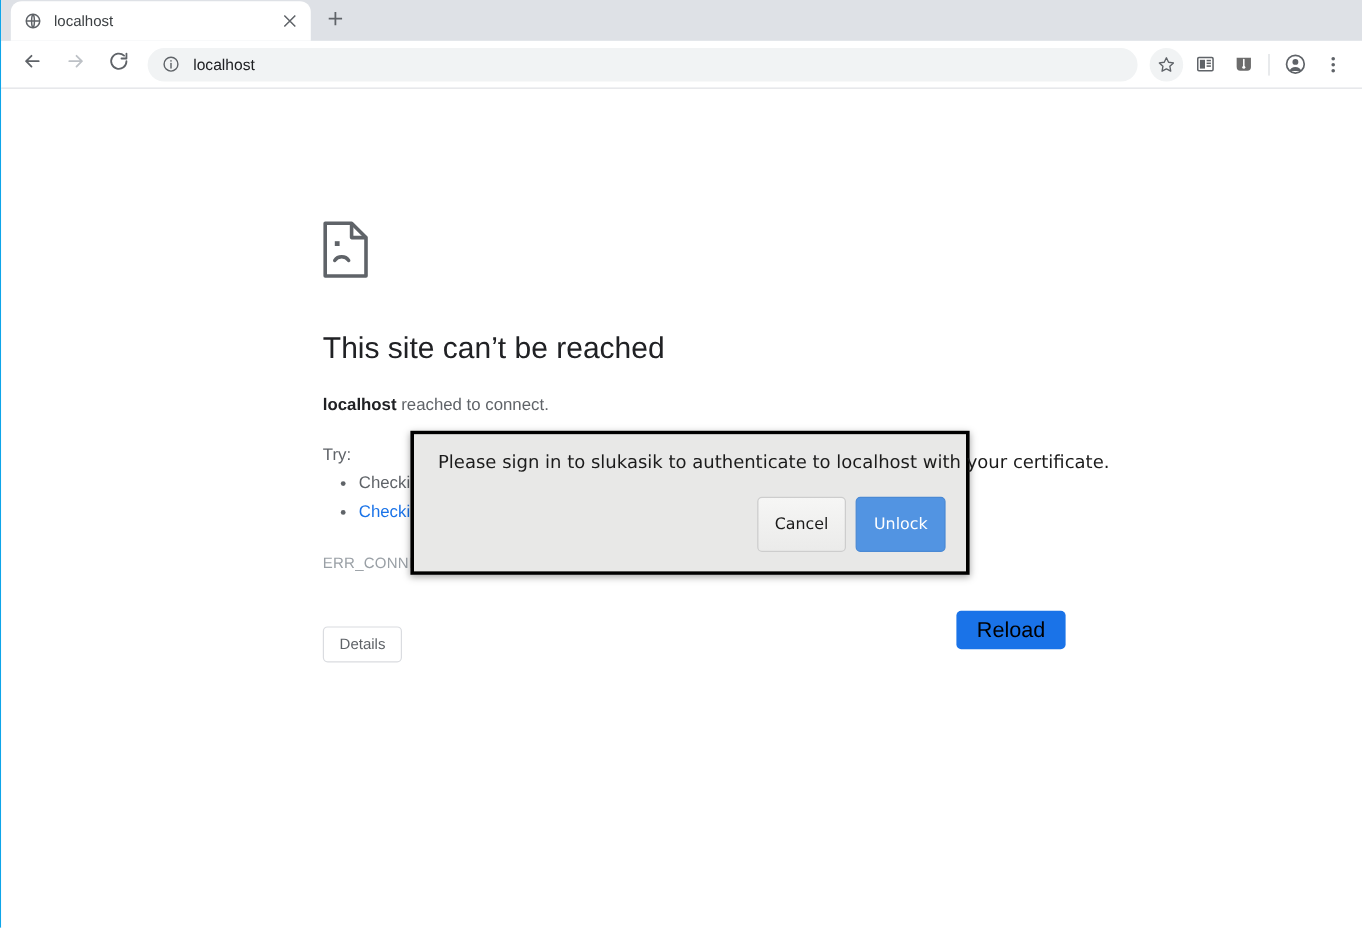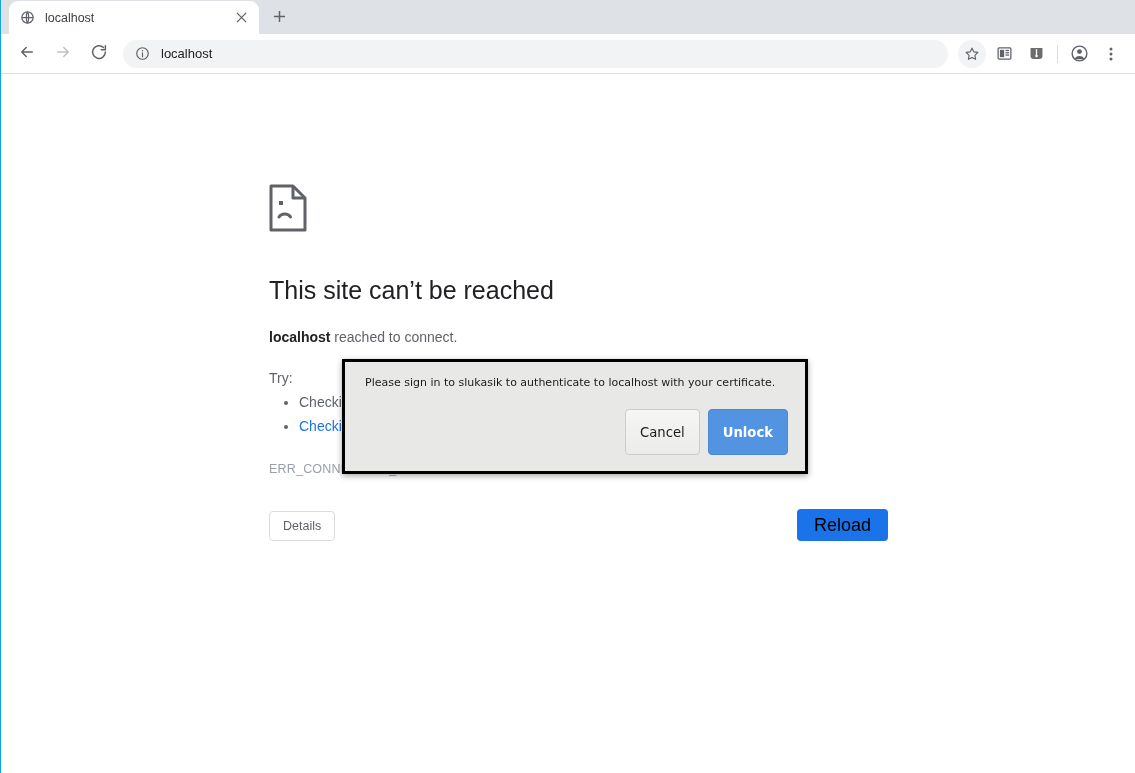--- a/index.html
+++ b/index.html
@@ -264,7 +264,7 @@
     padding: 14px 17px 16px 17px;
   }
   .dialog-msg {
-    font-size: 11px;
+    font-size: 15px;
     color: #1b1b1b;
     font-family: "DejaVu Sans", sans-serif;
     margin: 0 0 20px 3px;

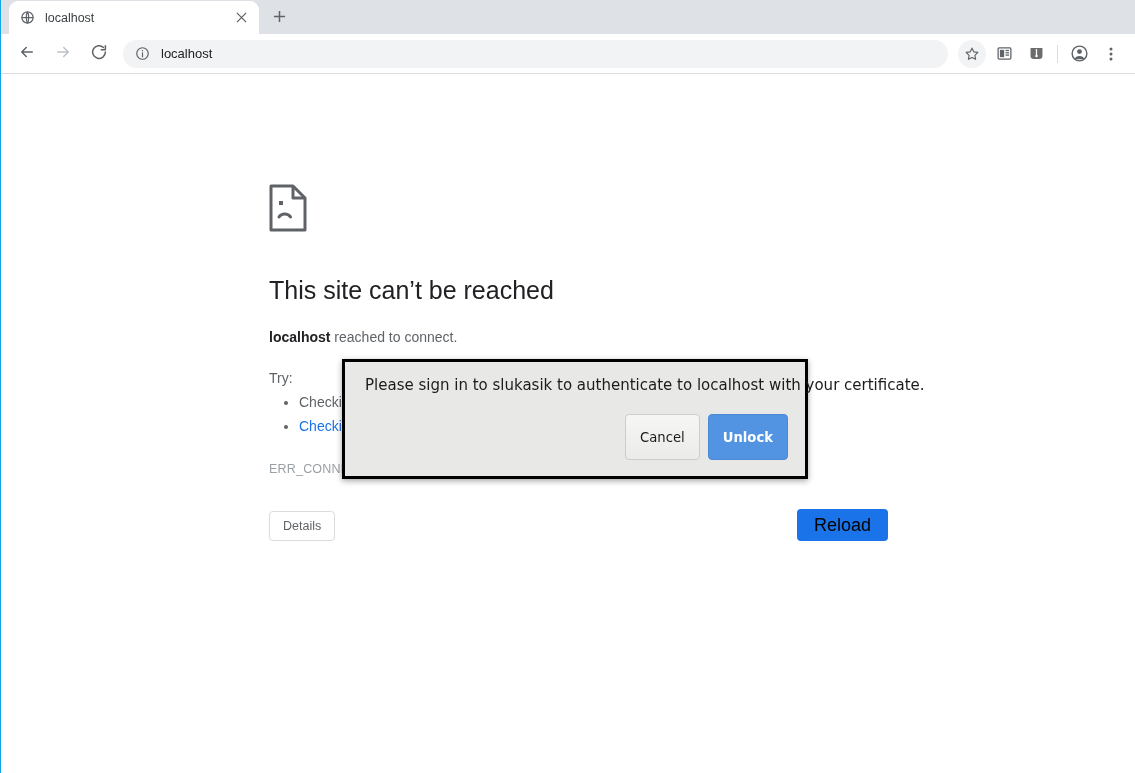--- a/index.html
+++ b/index.html
@@ -323,7 +323,6 @@
     background: #5294e2;
     border: 1px solid #4a89d4;
     color: #ffffff;
-    font-weight: bold;
   }
 </style>
 </head>

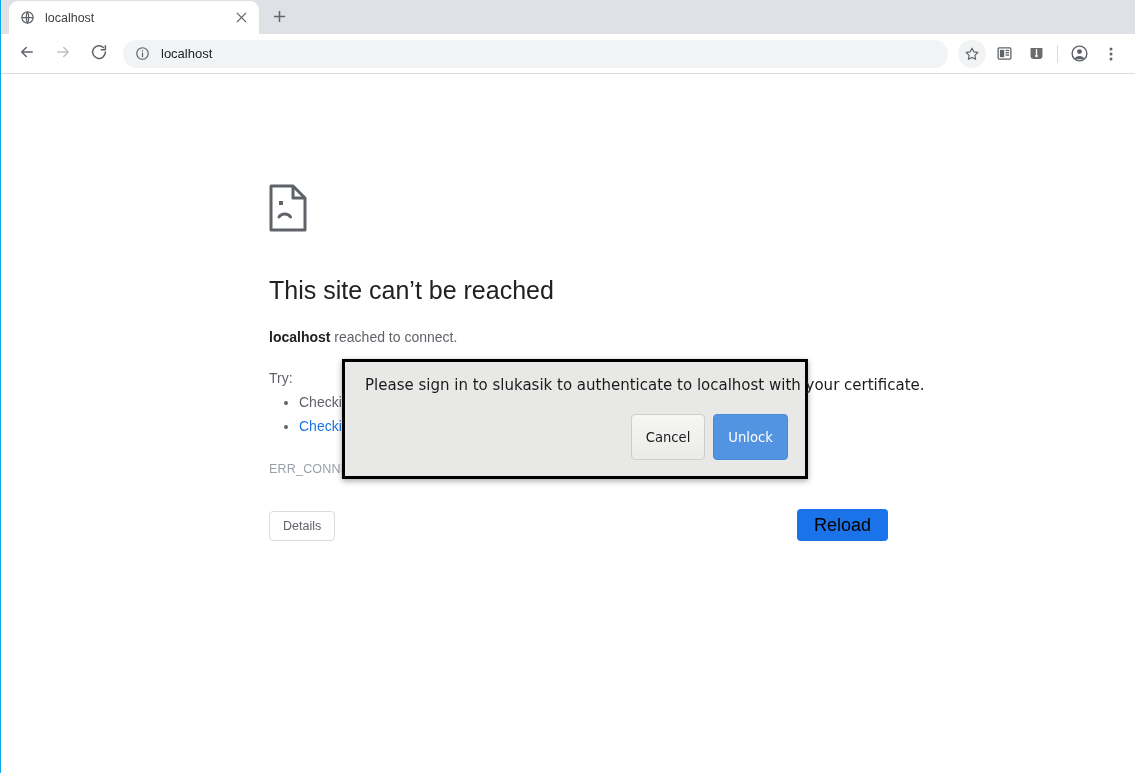--- a/index.html
+++ b/index.html
@@ -205,7 +205,7 @@
   .btn-details {
     position: absolute;
     left: 0;
-    top: 12px;
+    top: 23px;
     height: 30px;
     padding: 0 13px;
     font-size: 12.5px;

